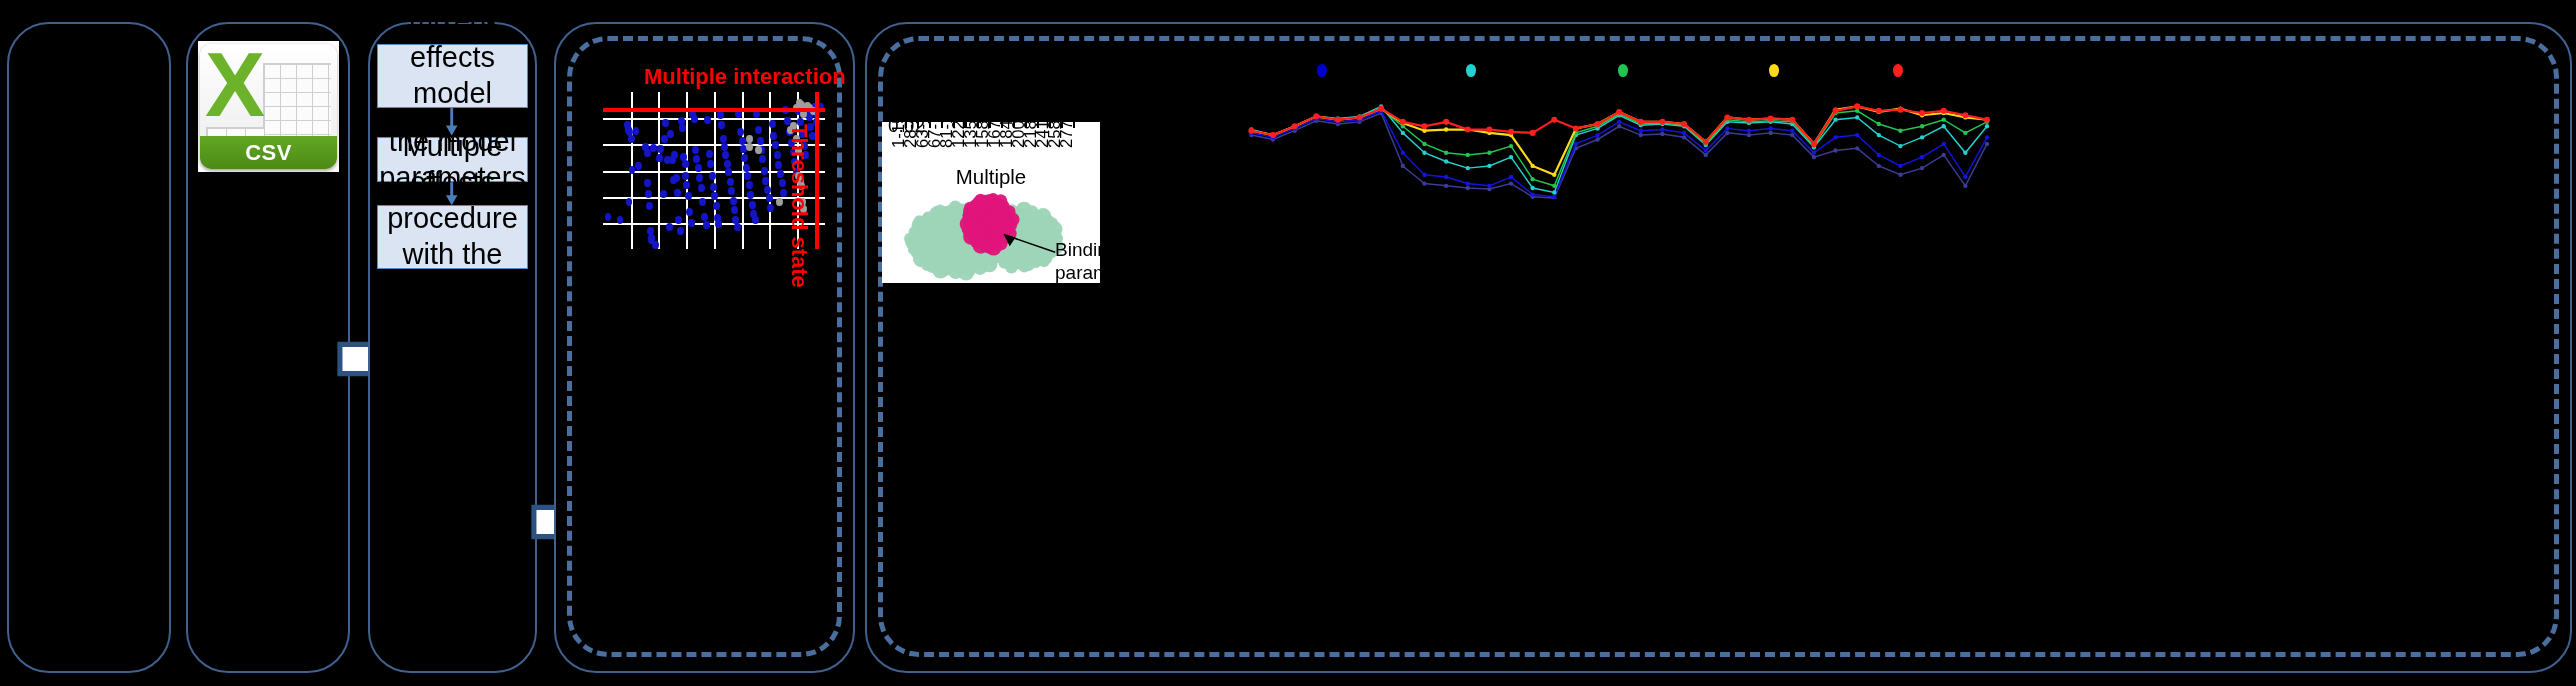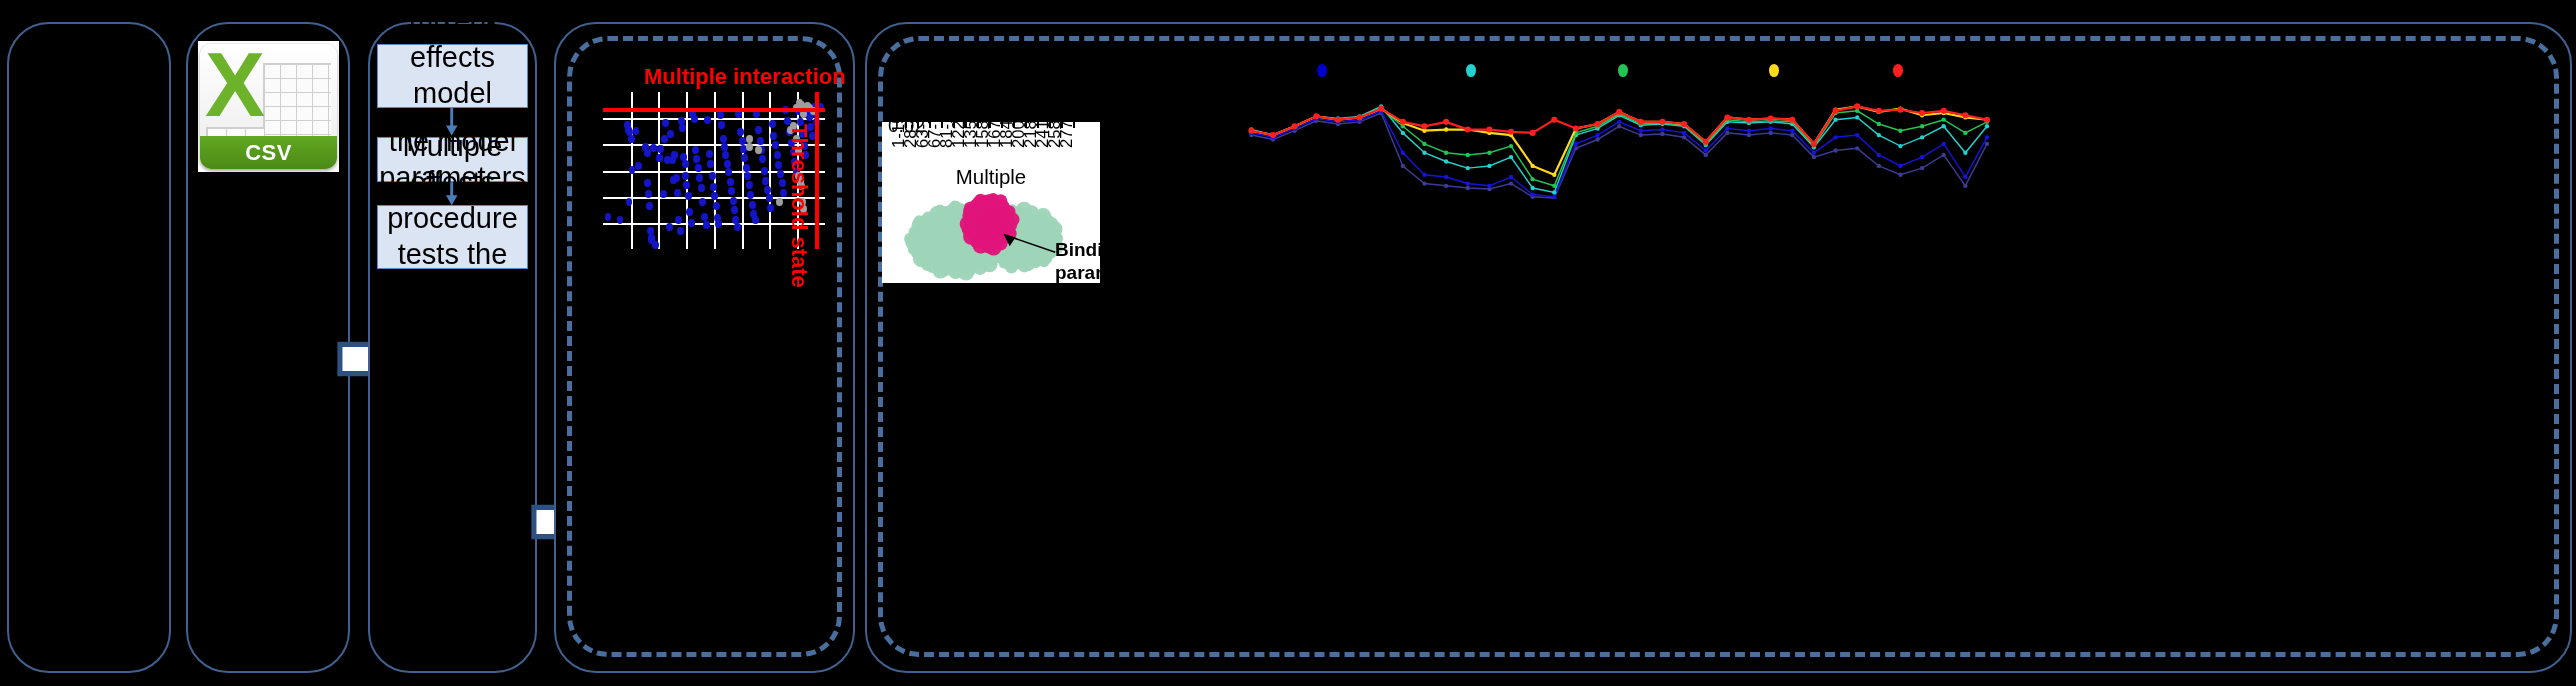--- a/index.html
+++ b/index.html
@@ -165,7 +165,7 @@
   <span>
       <div><span>Multiple effects</span></div>
       <div><span>procedure</span></div>
-      <div><span>tests the </span><b>BH</b><span> procedure</span></div>
+      <div><span>with the </span><b>BH</b><span> procedure</span></div>
     </span>
 </div>
 

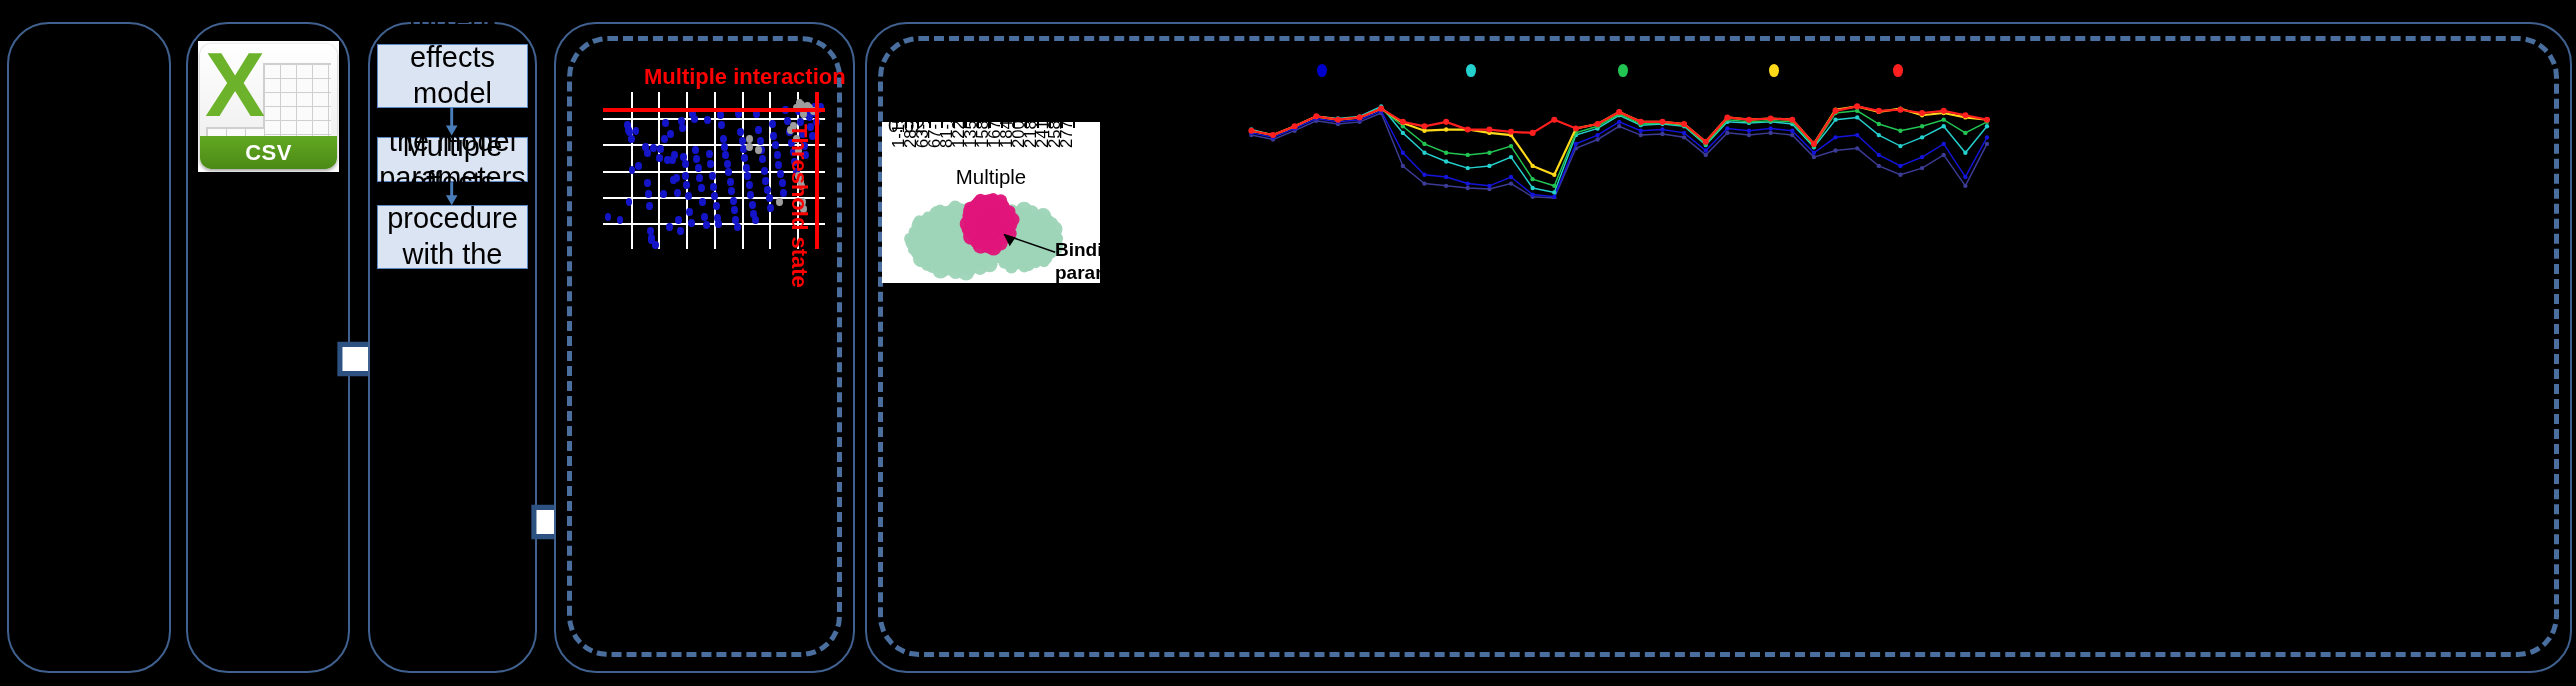--- a/index.html
+++ b/index.html
@@ -1000,7 +1000,7 @@
       <polygon points="164.64000000000001,70.72 180.64000000000001,74.72 172.64000000000001,86.72" fill="#000"></polygon>
     </svg></div>
 
-<div class="struct-label" style="left:1055px;top:238px;width:67px;font-weight:bold;">
+<div class="struct-label" style="left:1055px;top:238px;width:67px;">
   <div>Binding</div>
   <div>parameters</div>
 </div>

